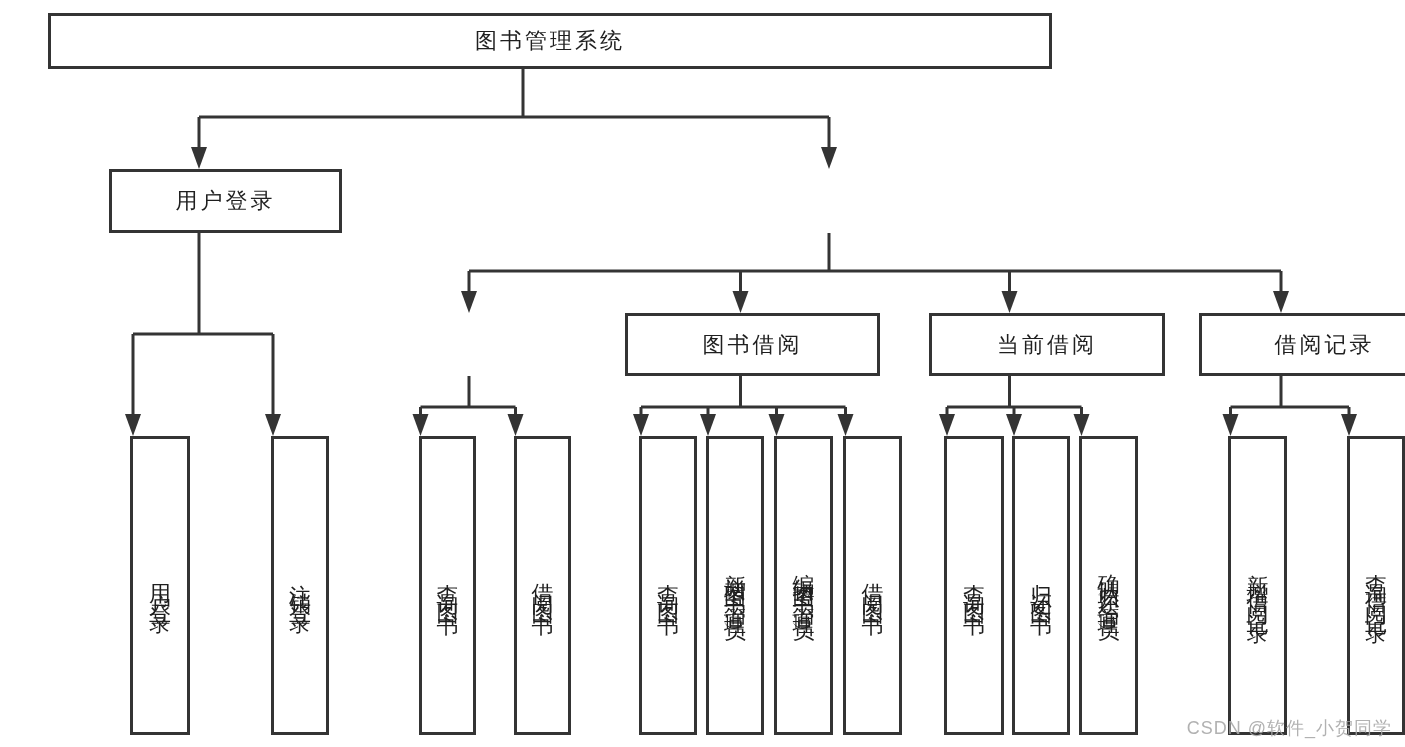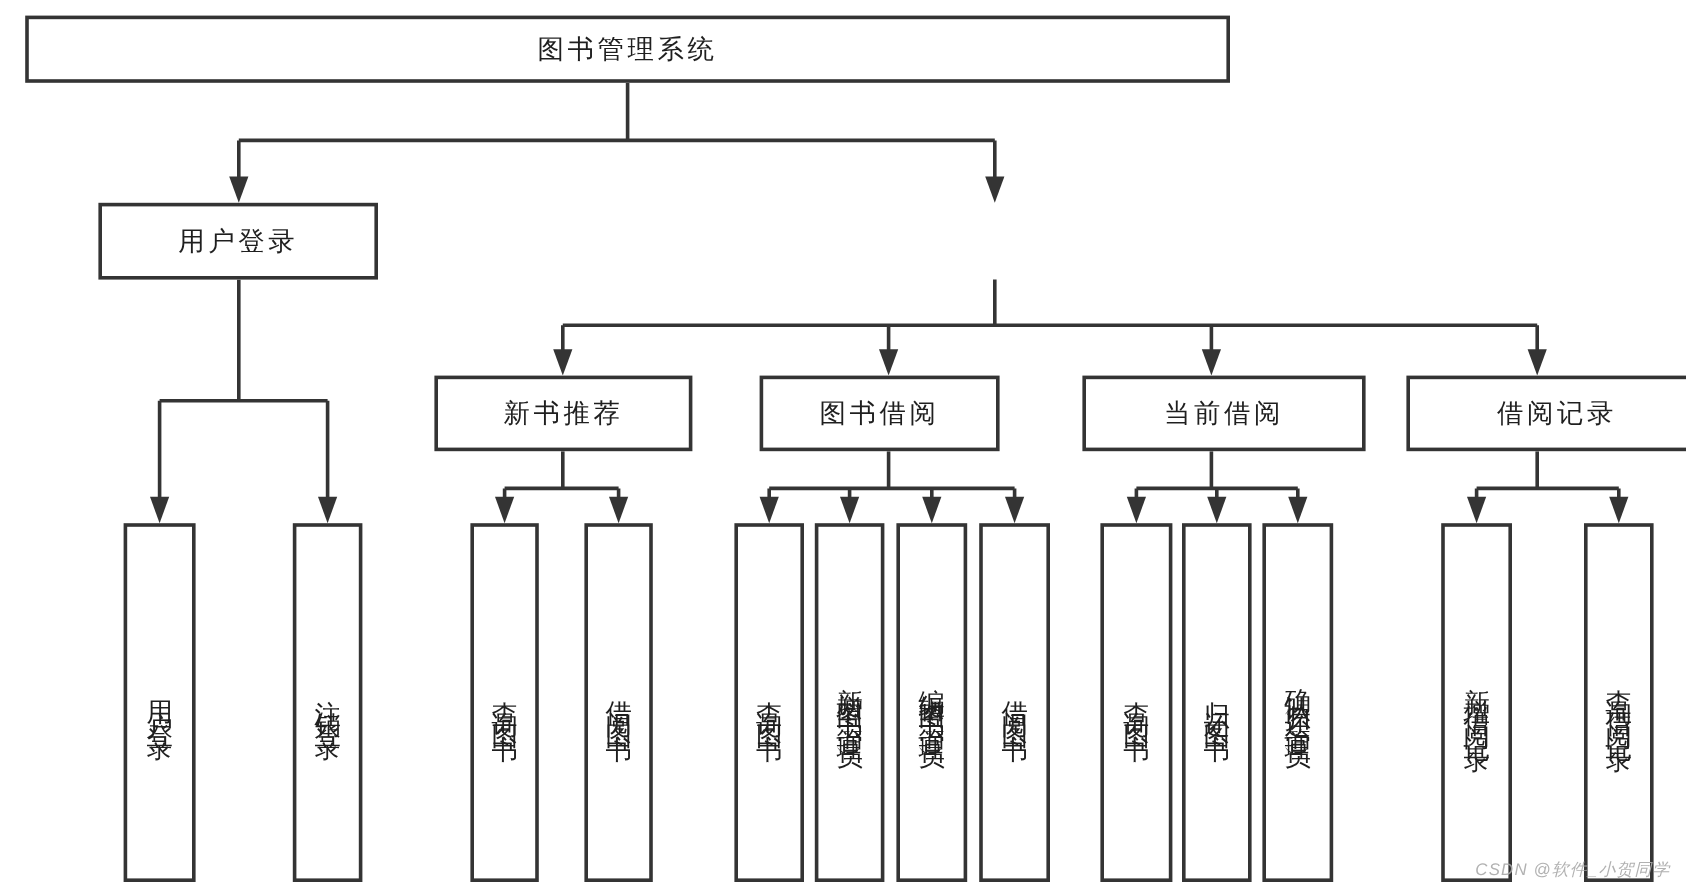--- a/index.html
+++ b/index.html
@@ -19,7 +19,7 @@
   .head{fill:var(--line);stroke:none;}
   .node{
     position:absolute;box-sizing:border-box;border:3px solid var(--line);
-    background:#fff;display:flex;align-items:center;justify-content:center;
+    background:#fff;display:flex;align-items:center;justify-content:center;margin-left:27px;
   }
   .hlabel{
     font-size:22px;letter-spacing:3px;white-space:nowrap;color:var(--text);

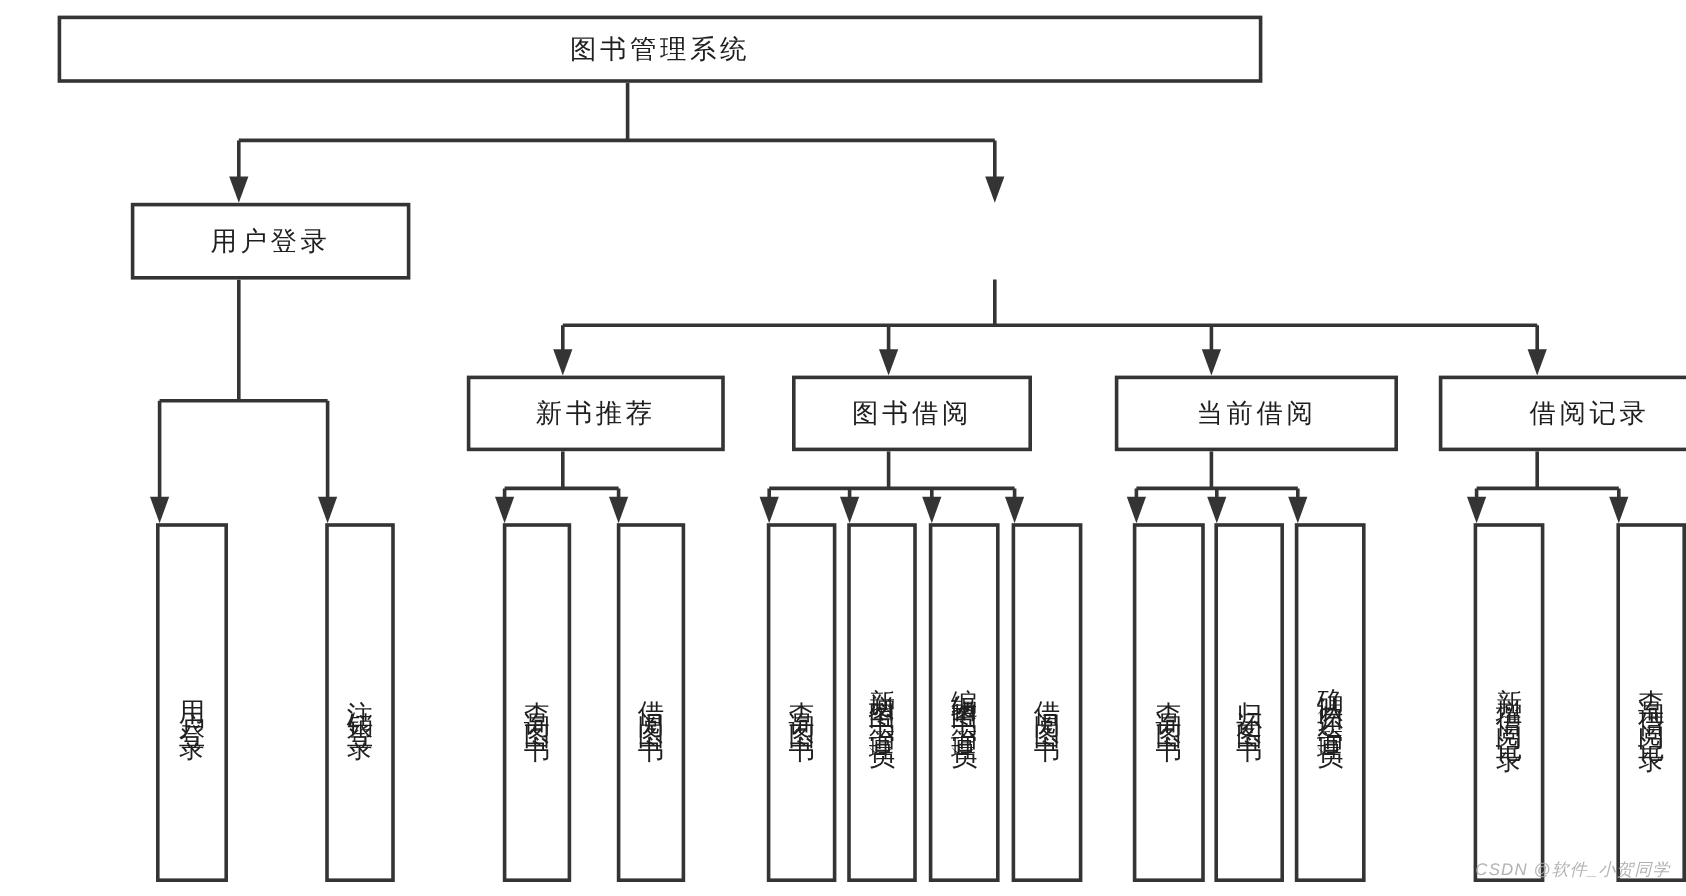--- a/index.html
+++ b/index.html
@@ -91,9 +91,6 @@
     <span class="hlabel">用户登录</span>
   </div>
 
-  <div class="node" style="left:362px;top:313px;width:215px;height:63px">
-    <span class="hlabel">新书推荐</span>
-  </div>
   <div class="node" style="left:633px;top:313px;width:200px;height:63px">
     <span class="hlabel">图书借阅</span>
   </div>

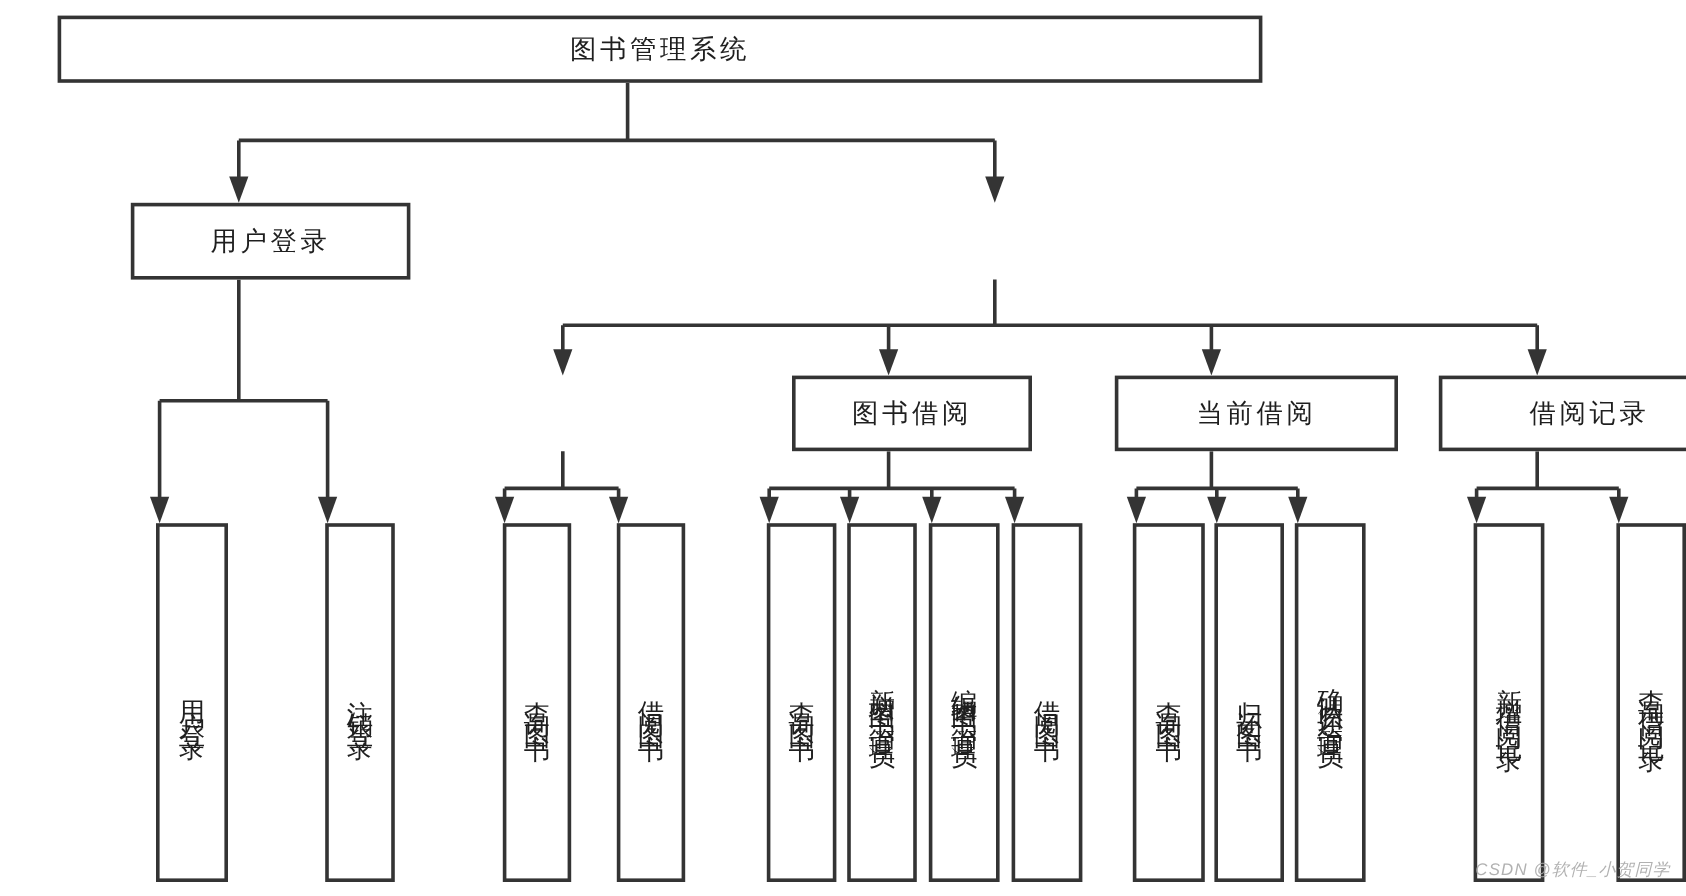--- a/index.html
+++ b/index.html
@@ -91,7 +91,7 @@
     <span class="hlabel">用户登录</span>
   </div>
 
-  <div class="node" style="left:633px;top:313px;width:200px;height:63px">
+  <div class="node" style="left:598px;top:313px;width:255px;height:63px">
     <span class="hlabel">图书借阅</span>
   </div>
   <div class="node" style="left:902px;top:313px;width:236px;height:63px">

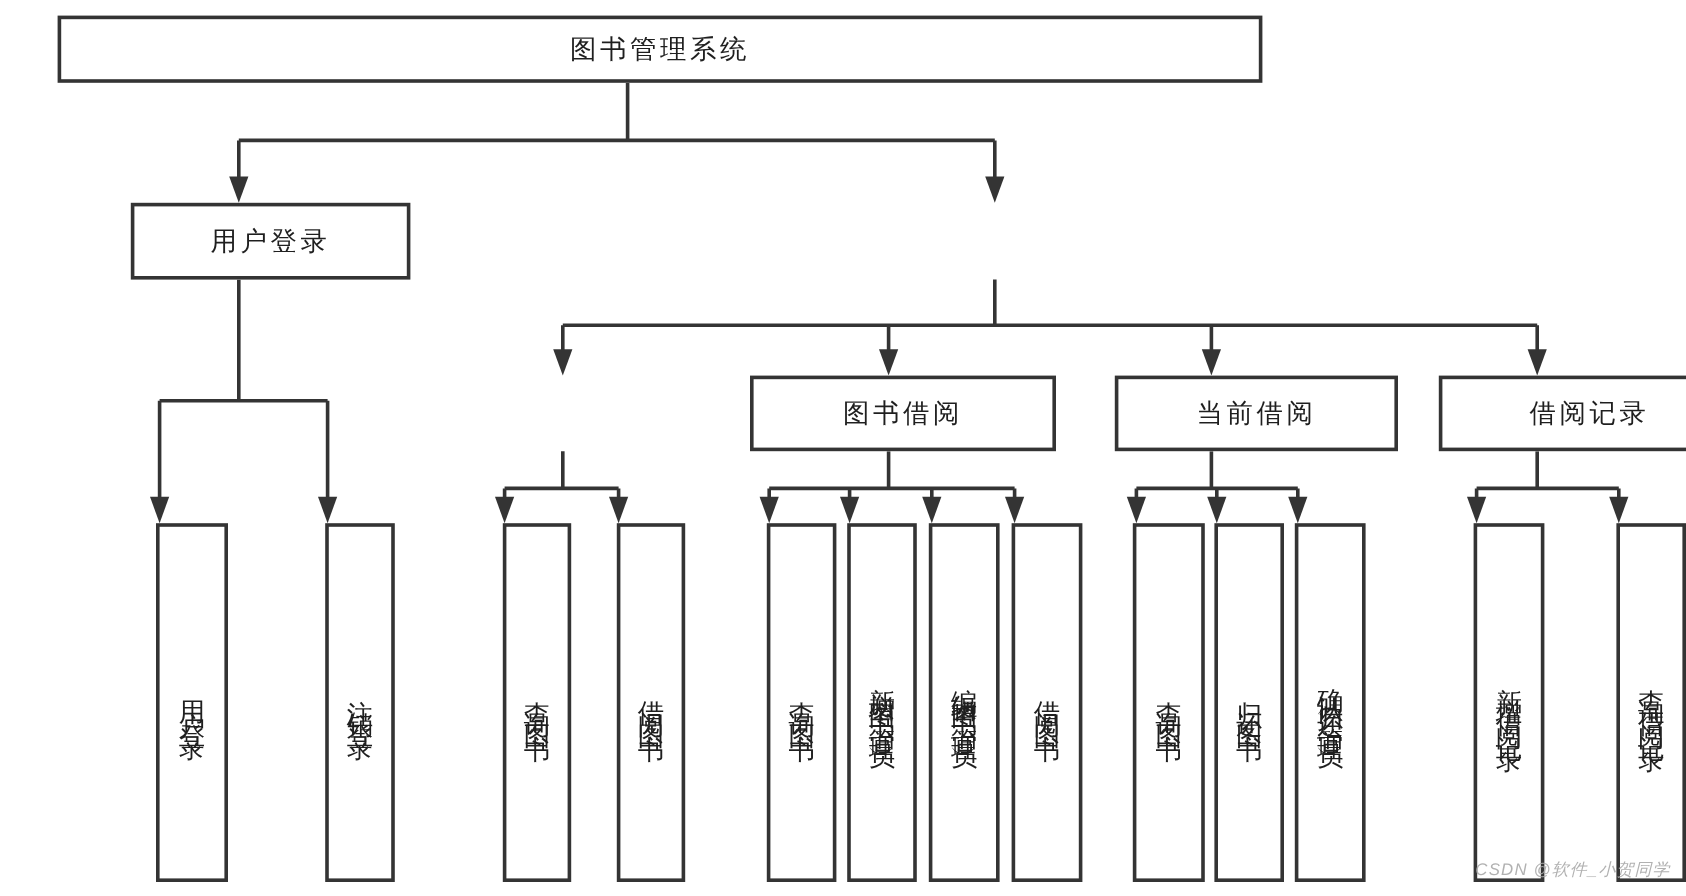--- a/index.html
+++ b/index.html
@@ -31,8 +31,8 @@
   }
   .vtext.tight{letter-spacing:0.30em;}
   .watermark{
-    position:absolute;top:716px;right:13px;font-size:14px;letter-spacing:1px;
-    color:var(--wm);opacity:.9;white-space:nowrap;z-index:5;font-style:italic;
+    position:absolute;top:716px;right:13px;font-size:18px;letter-spacing:1px;
+    color:var(--wm);opacity:.9;white-space:nowrap;z-index:5;
   }
 </style>
 </head>

